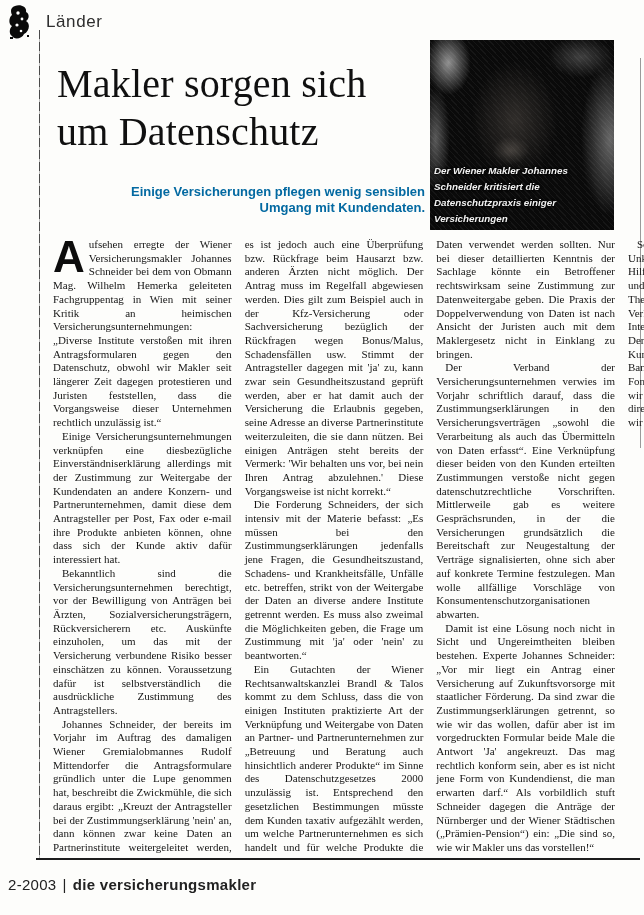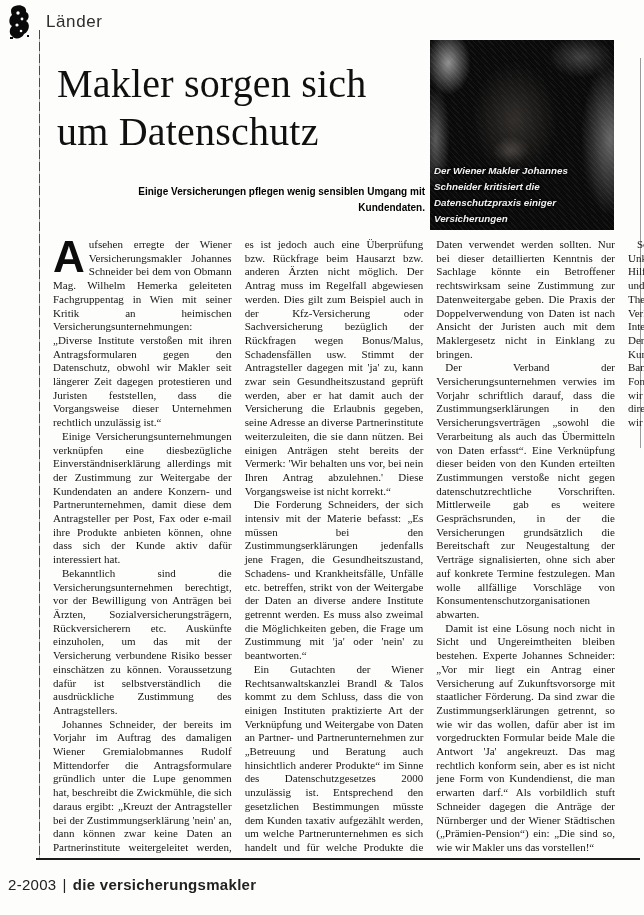--- a/index.html
+++ b/index.html
@@ -54,7 +54,7 @@
     position: absolute; left: 125px; top: 184px; width: 300px;
     text-align: right;
     font-family: "Liberation Sans", sans-serif;
-    font-weight: 700; font-size: 10px; line-height: 15.5px; color: #000000;
+    font-weight: 700; font-size: 13px; line-height: 15.5px; color: #0369a1;
   }
 
   

